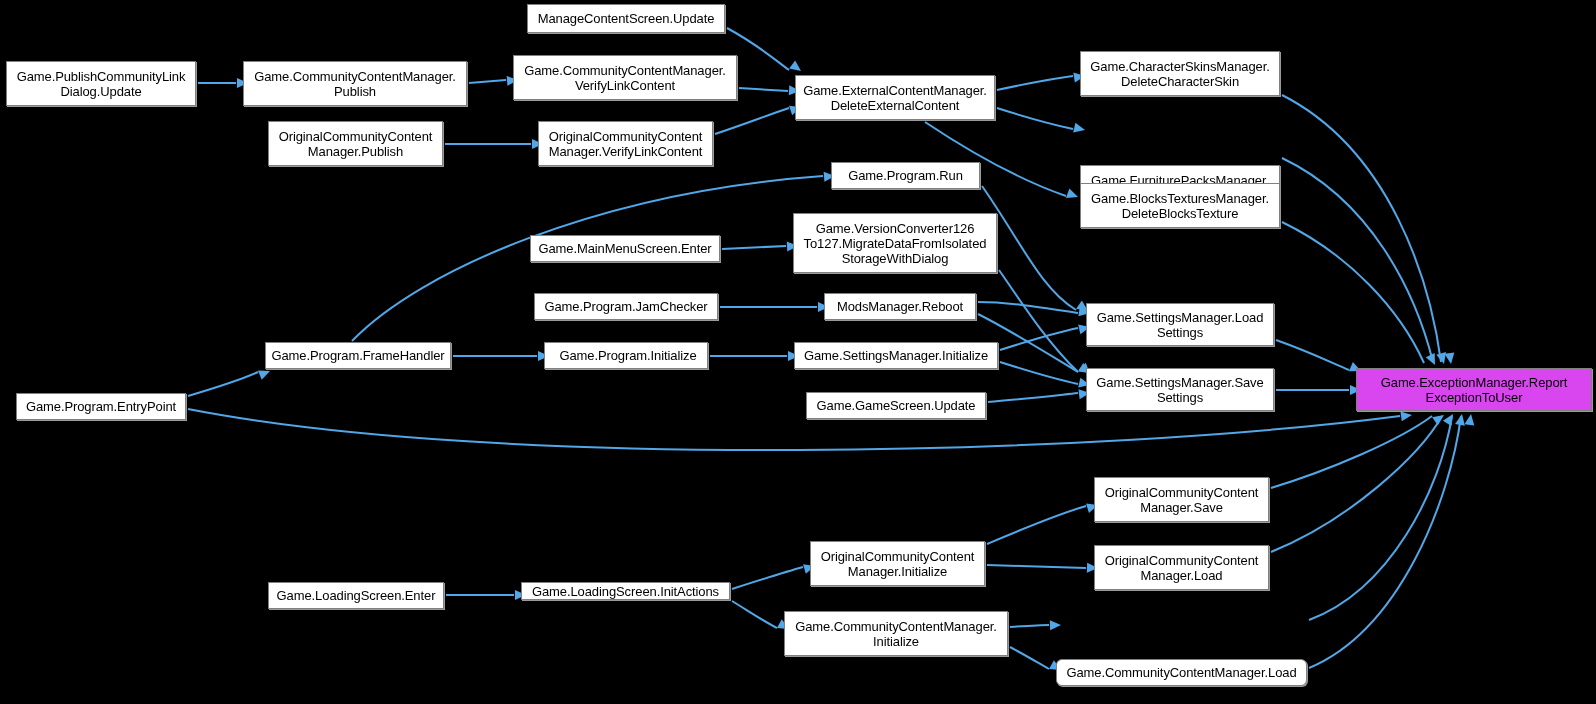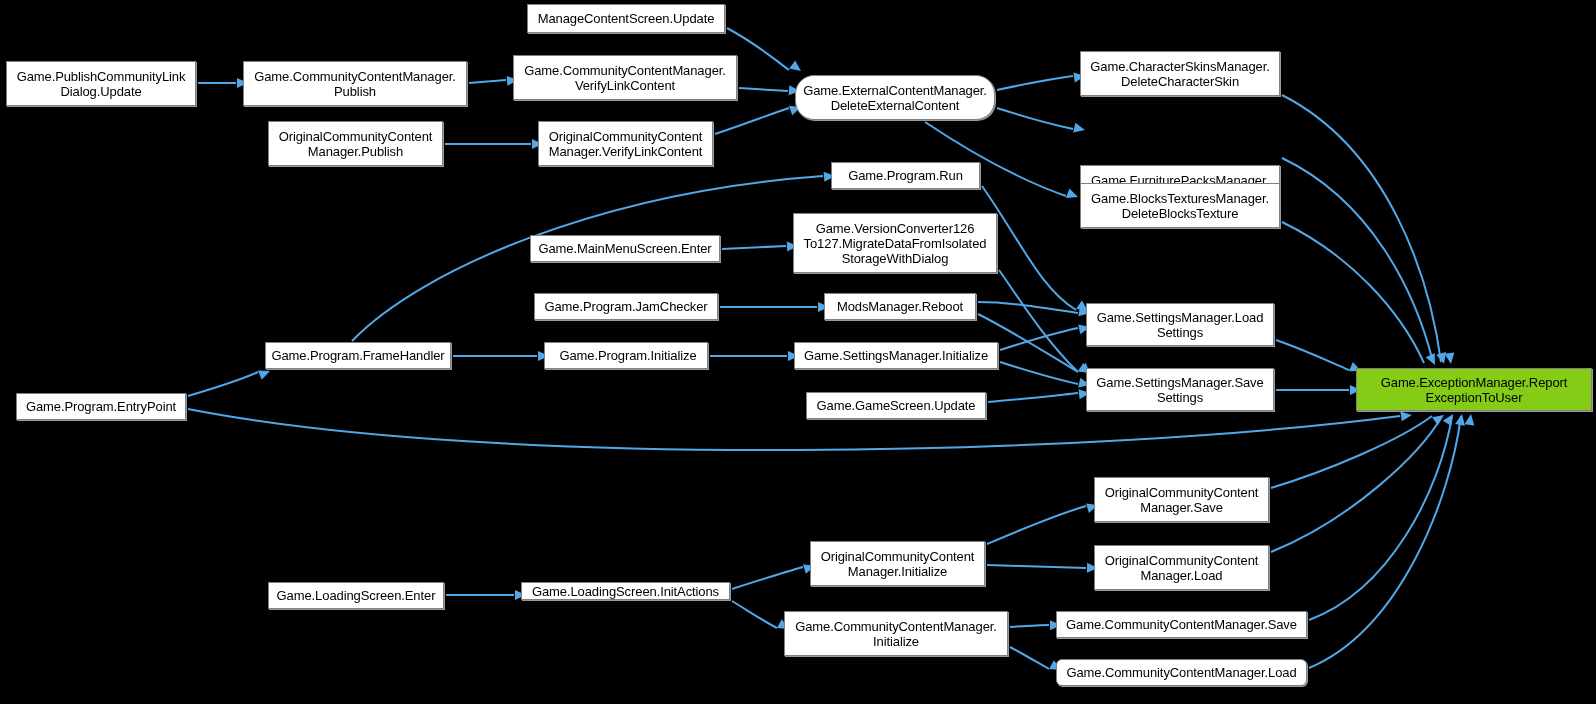--- a/index.html
+++ b/index.html
@@ -223,7 +223,7 @@
 Publish</div>
     <div class="gnode" style="left: 513px; top: 55px; width: 224px; height: 45px;">Game.CommunityContentManager.
 VerifyLinkContent</div>
-    <div class="gnode" style="left: 795px; top: 75px; width: 200px; height: 45px; border-radius: 19px;">Game.ExternalContentManager.
+    <div class="gnode" style="left: 795px; top: 75px; width: 200px; height: 45px;">Game.ExternalContentManager.
 DeleteExternalContent</div>
     <div class="gnode" style="left: 1080px; top: 51px; width: 200px; height: 45px;">Game.CharacterSkinsManager.
 DeleteCharacterSkin</div>

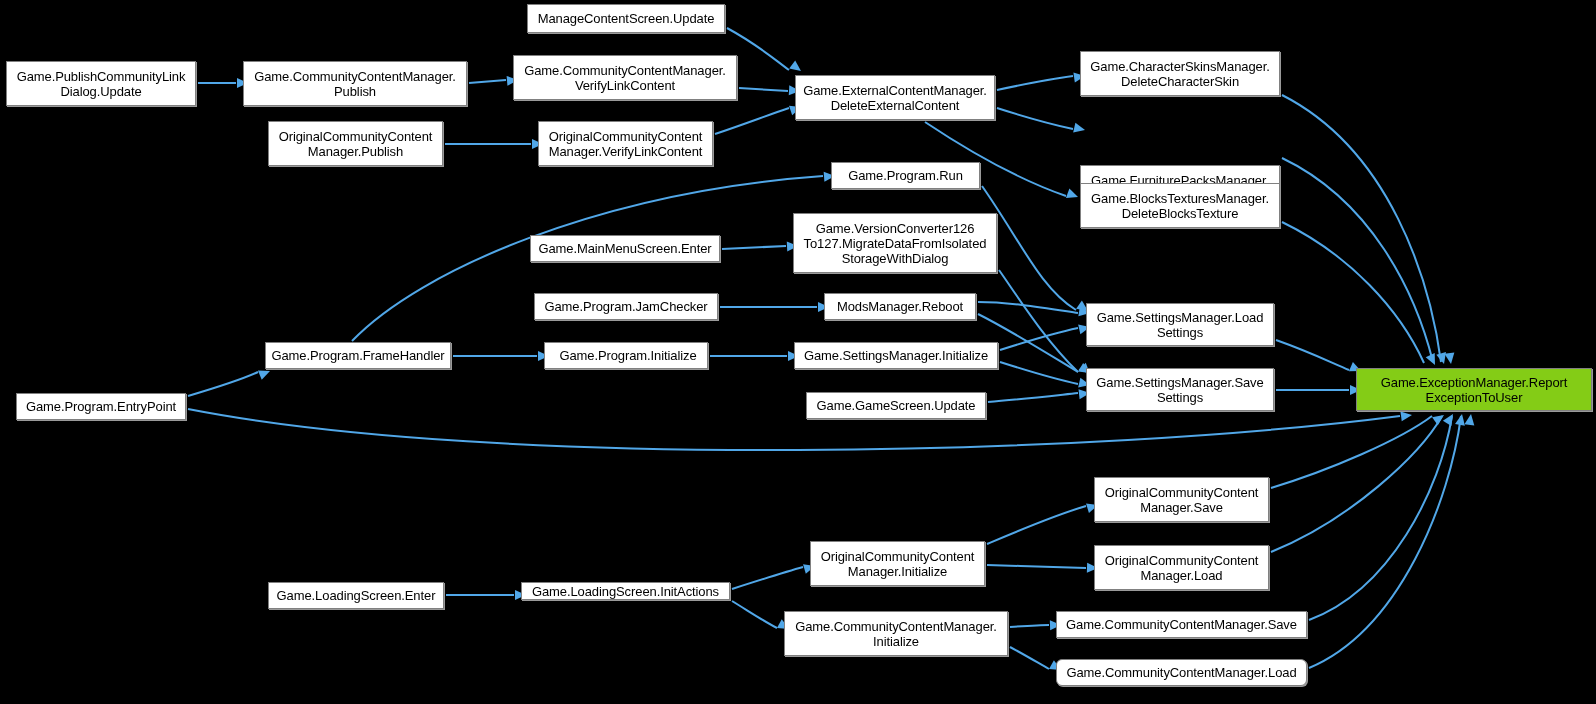--- a/index.html
+++ b/index.html
@@ -42,7 +42,7 @@
     z-index: 5;
   }
   .gnode.highlight {
-    background: #84cc16;
+    background: #d946ef;
   }
   .edge-path {
     fill: none;

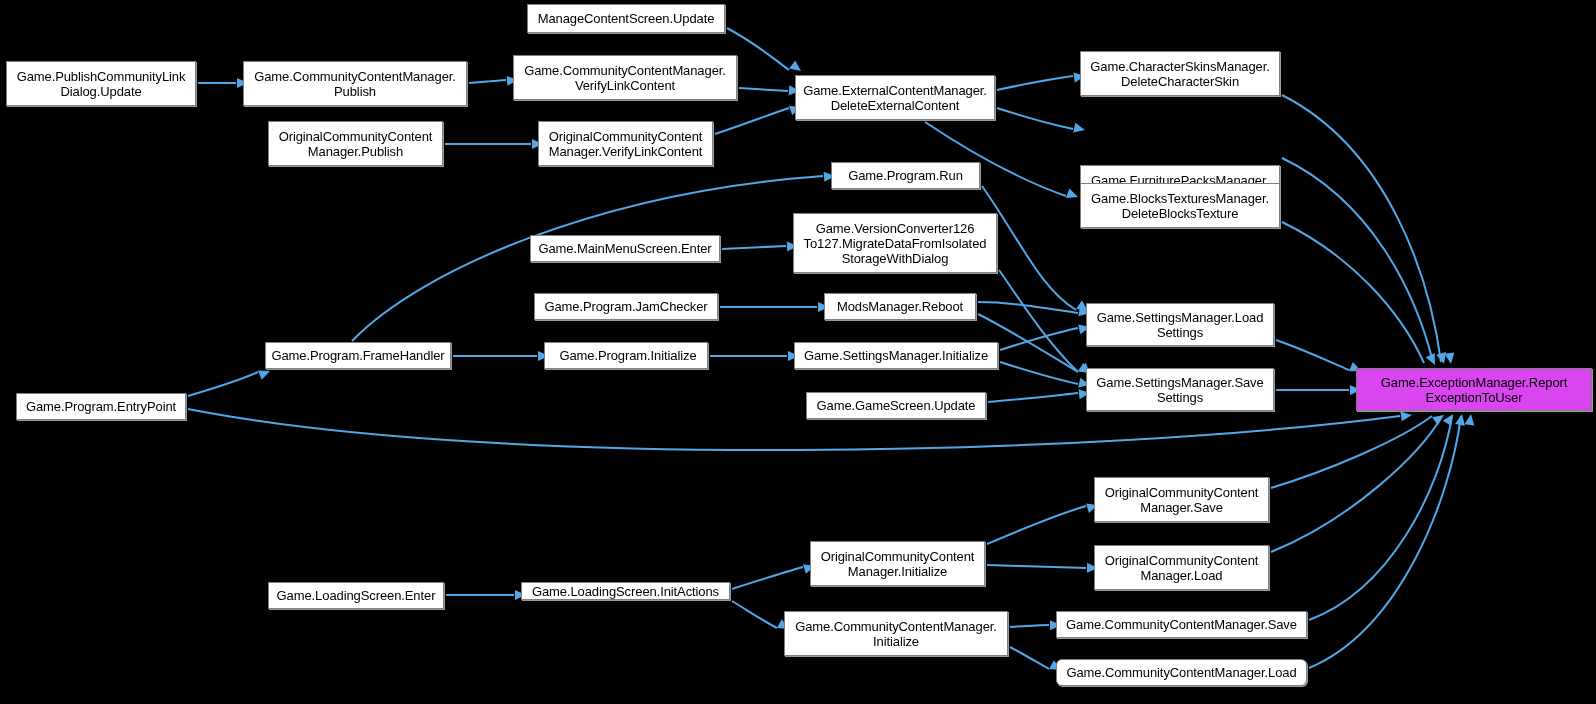--- a/index.html
+++ b/index.html
@@ -261,7 +261,6 @@
 Manager.Load</div>
     <div class="gnode" style="left: 268px; top: 582px; width: 176px; height: 27px;">Game.LoadingScreen.Enter</div>
     <div class="gnode" style="left: 521px; top: 582px; width: 209px; height: 18px;">Game.LoadingScreen.InitActions</div>
-    <div class="gnode" style="left: 1056px; top: 611px; width: 251px; height: 27px;">Game.CommunityContentManager.Save</div>
     <div class="gnode" style="left: 784px; top: 611px; width: 224px; height: 45px;">Game.CommunityContentManager.
 Initialize</div>
     <div class="gnode" style="left: 1056px; top: 659px; width: 251px; height: 27px; border-radius: 6px;">Game.CommunityContentManager.Load</div>

